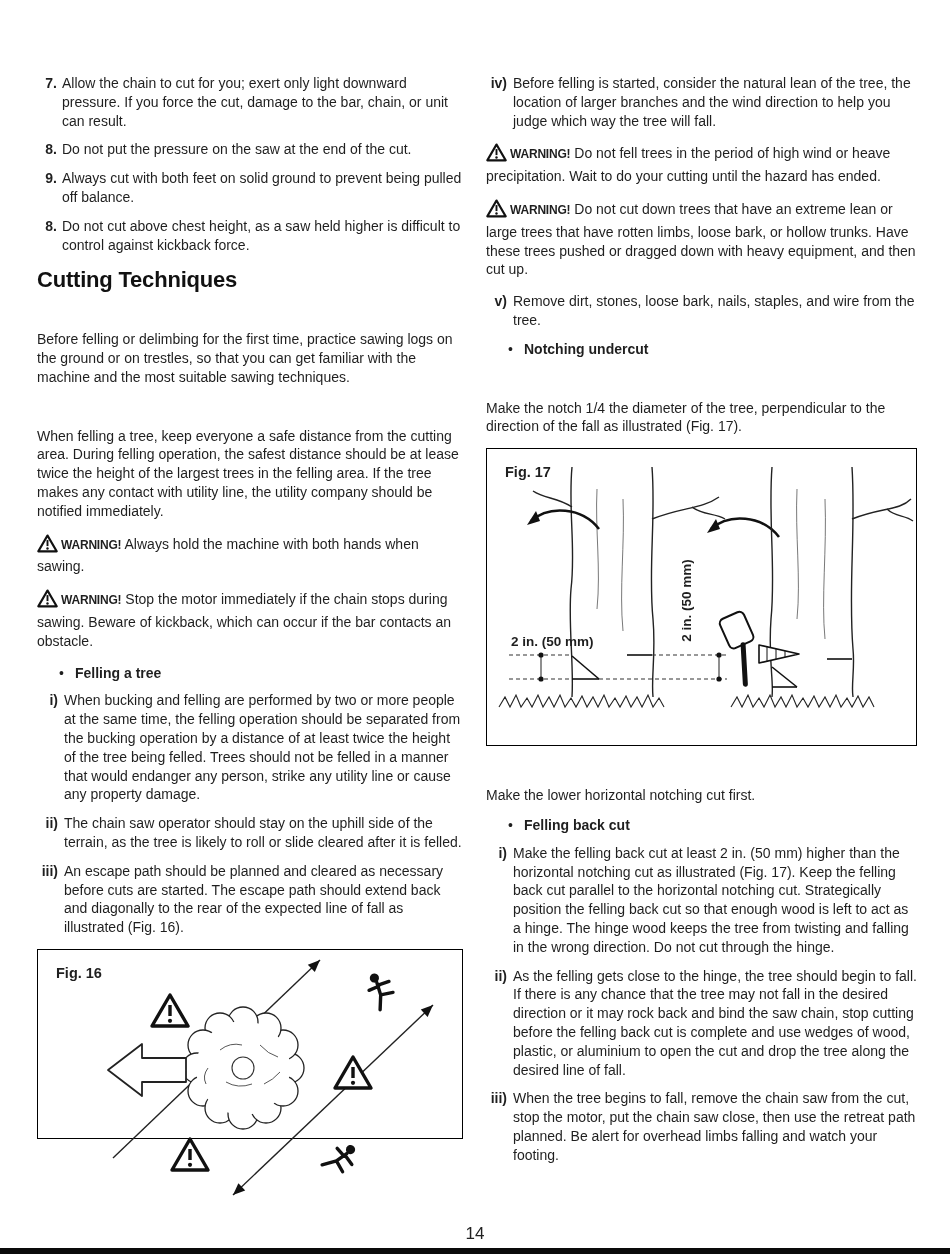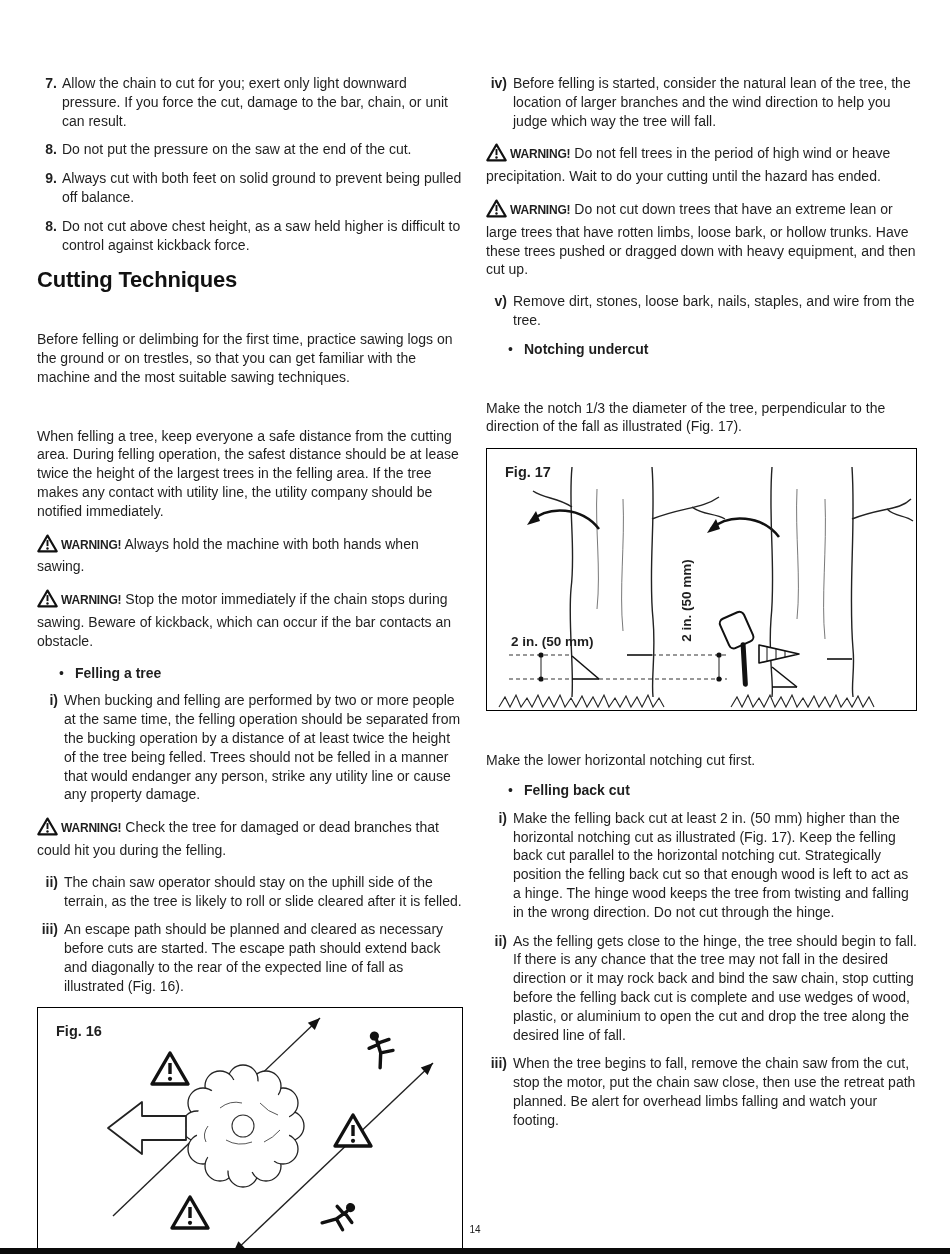--- a/index.html
+++ b/index.html
@@ -258,7 +258,7 @@
       <span class="bullet-label">Notching undercut</span>
     </div>
 
-    <p class="body-para">Make the notch 1/3 the diameter of the tree, perpendicular to the direction of the fall as illustrated (Fig. 17).</p>
+    <p class="body-para">Make the notch 1/4 the diameter of the tree, perpendicular to the direction of the fall as illustrated (Fig. 17).</p>
 
     <div class="figure-box fig17-box">
       <span class="fig-label">Fig. 17</span>

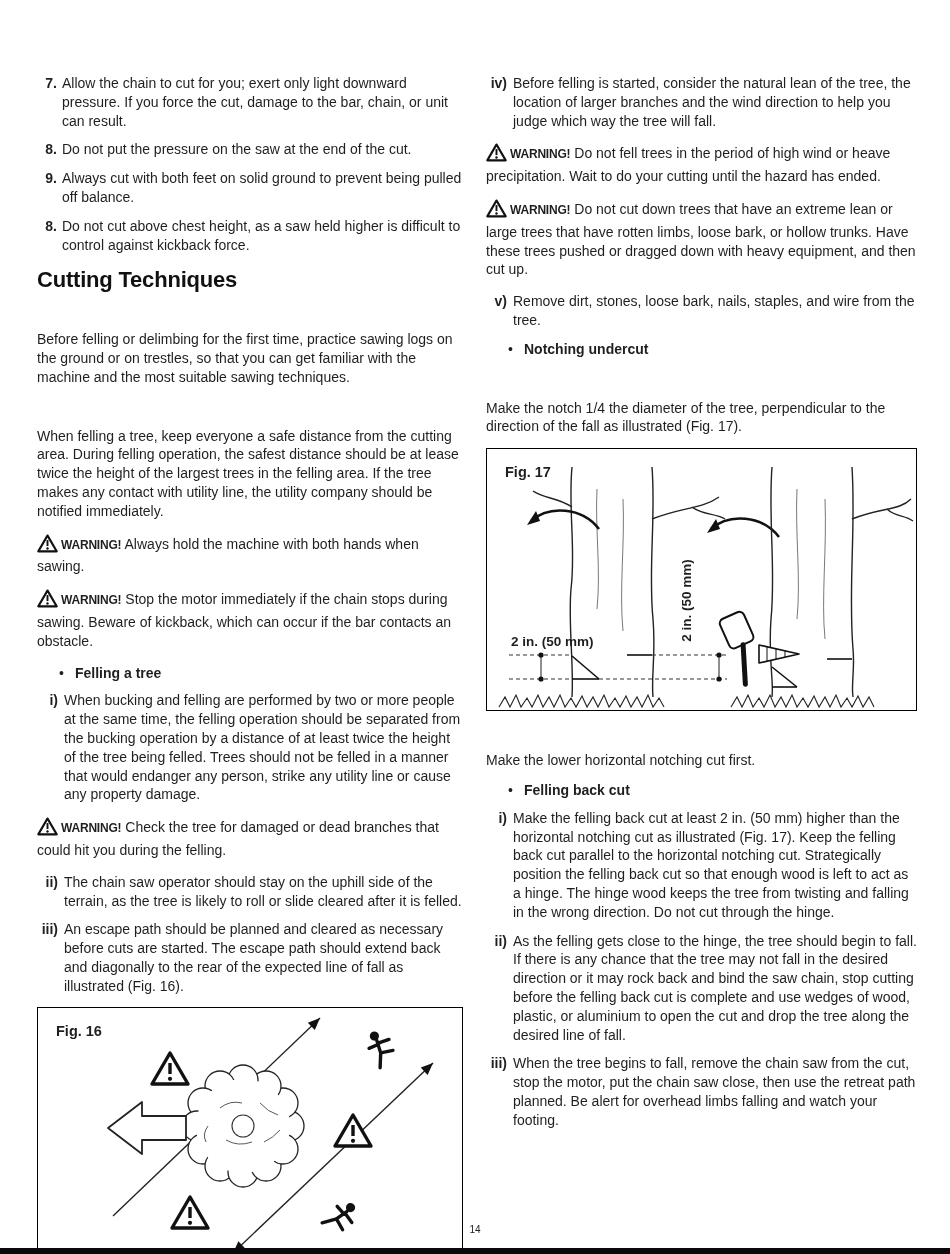--- a/index.html
+++ b/index.html
@@ -42,7 +42,7 @@
     margin-top:12px;
   }
   .fig16-box { width:426px; height:285px; margin-bottom:0; }
-  .fig17-box { width:431px; height:263px; }
+  .fig17-box { width:431px; height:298px; }
   .fig-label {
     position:absolute; left:18px; top:14px;
     font-weight:bold; font-size:14.5px; z-index:3;

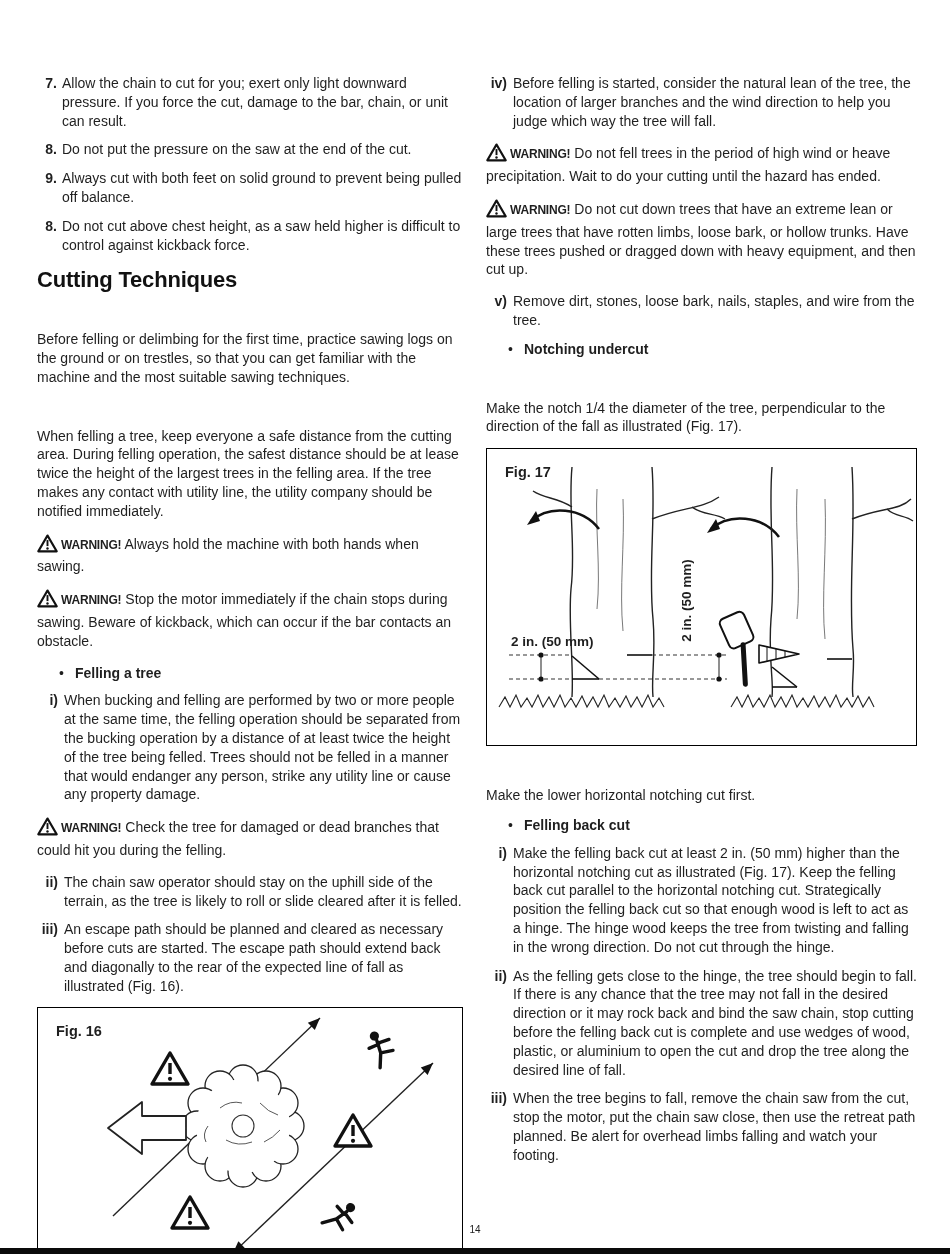--- a/index.html
+++ b/index.html
@@ -129,16 +129,6 @@
       <span class="itext">When bucking and felling are performed by two or more people at the same time, the felling operation should be separated from the bucking operation by a distance of at least twice the height of the tree being felled. Trees should not be felled in a manner that would endanger any person, strike any utility line or cause any property damage.</span>
     </div>
 
-    <p class="warning-para">
-      <span class="warn-icon">
-        <svg width="21" height="19" viewBox="0 0 24 22">
-            <path d="M12 1.8 L22.6 20 L1.4 20 Z" fill="none" stroke="#111" stroke-width="2.6" stroke-linejoin="round"></path>
-            <rect x="10.9" y="7" width="2.2" height="7" fill="#111"></rect>
-            <circle cx="12" cy="16.8" r="1.4" fill="#111"></circle>
-          </svg>
-      </span><strong class="warn-label">WARNING!</strong>
-      <span>Check the tree for damaged or dead branches that could hit you during the felling.</span>
-    </p>
 
     <div class="sub-item">
       <span class="marker">ii)</span>

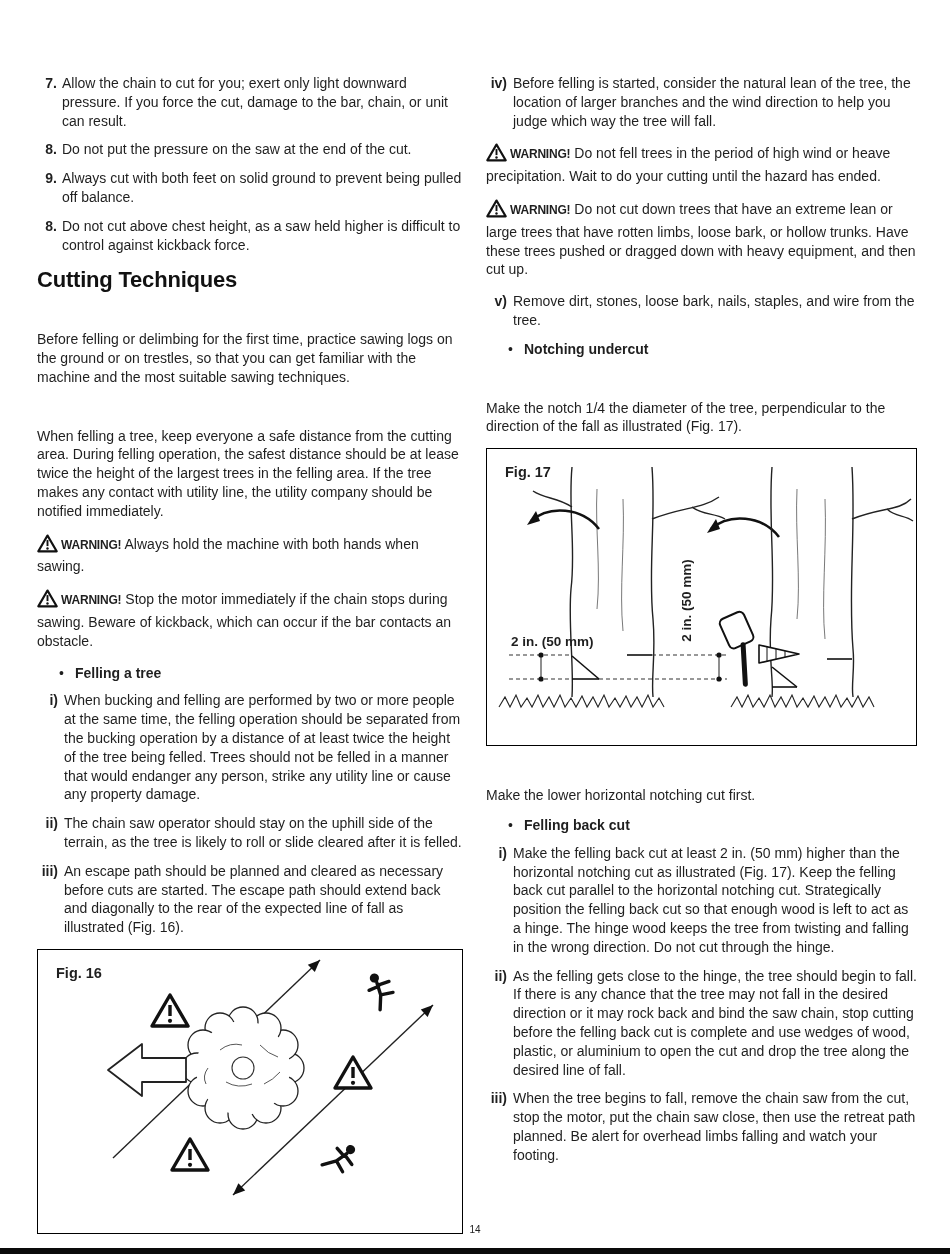--- a/index.html
+++ b/index.html
@@ -41,7 +41,7 @@
     background:#fff;
     margin-top:12px;
   }
-  .fig16-box { width:426px; height:285px; margin-bottom:0; }
+  .fig16-box { width:426px; height:190px; margin-bottom:0; }
   .fig17-box { width:431px; height:298px; }
   .fig-label {
     position:absolute; left:18px; top:14px;

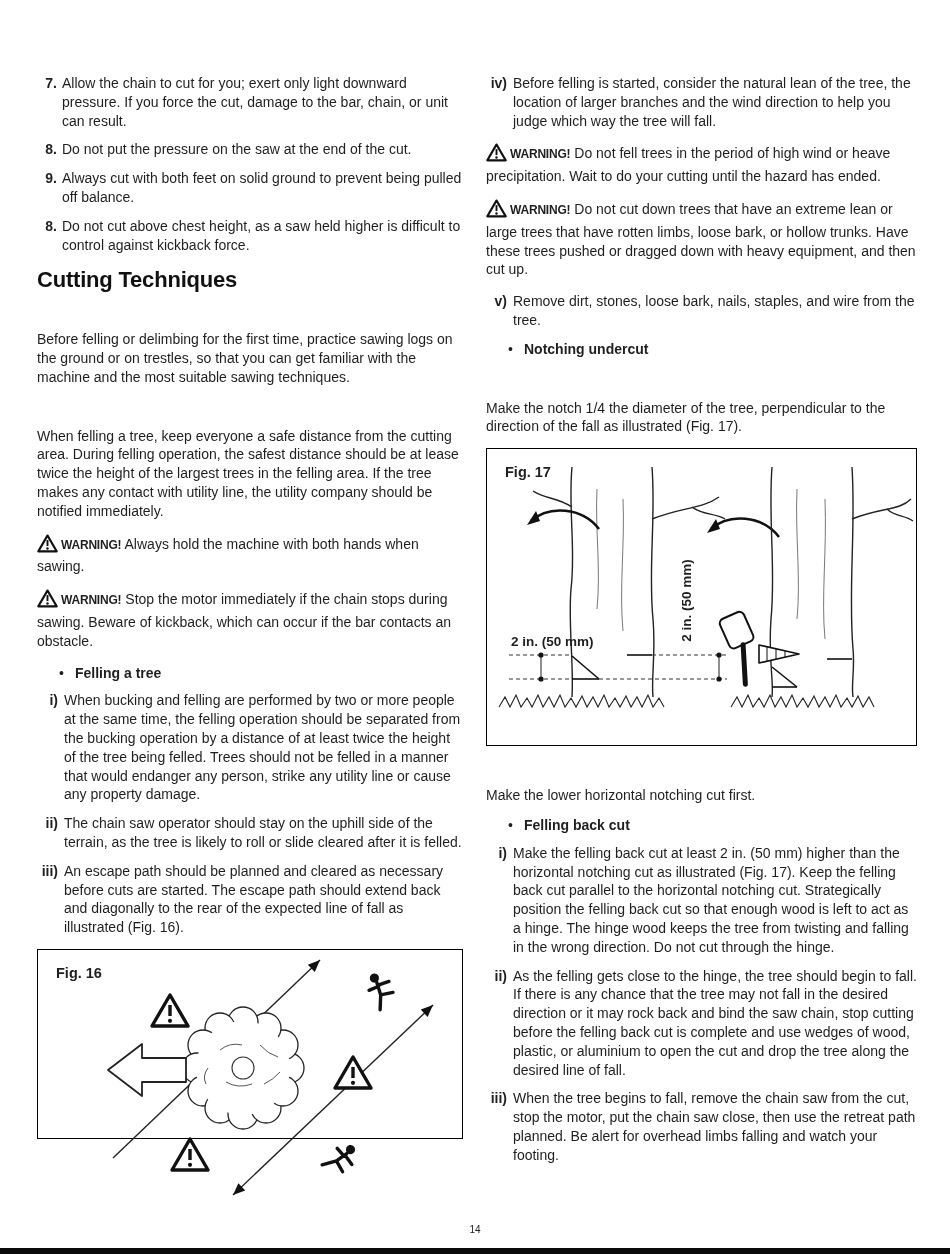--- a/index.html
+++ b/index.html
@@ -61,7 +61,7 @@
 
   .page-number {
     position:absolute; left:0; right:0; top:1224px;
-    text-align:center; font-size:10px; color:#222;
+    text-align:center; font-size:17px; color:#222;
   }
   .page-edge-bar {
     position:absolute; left:0; right:0; bottom:0; height:6px;

